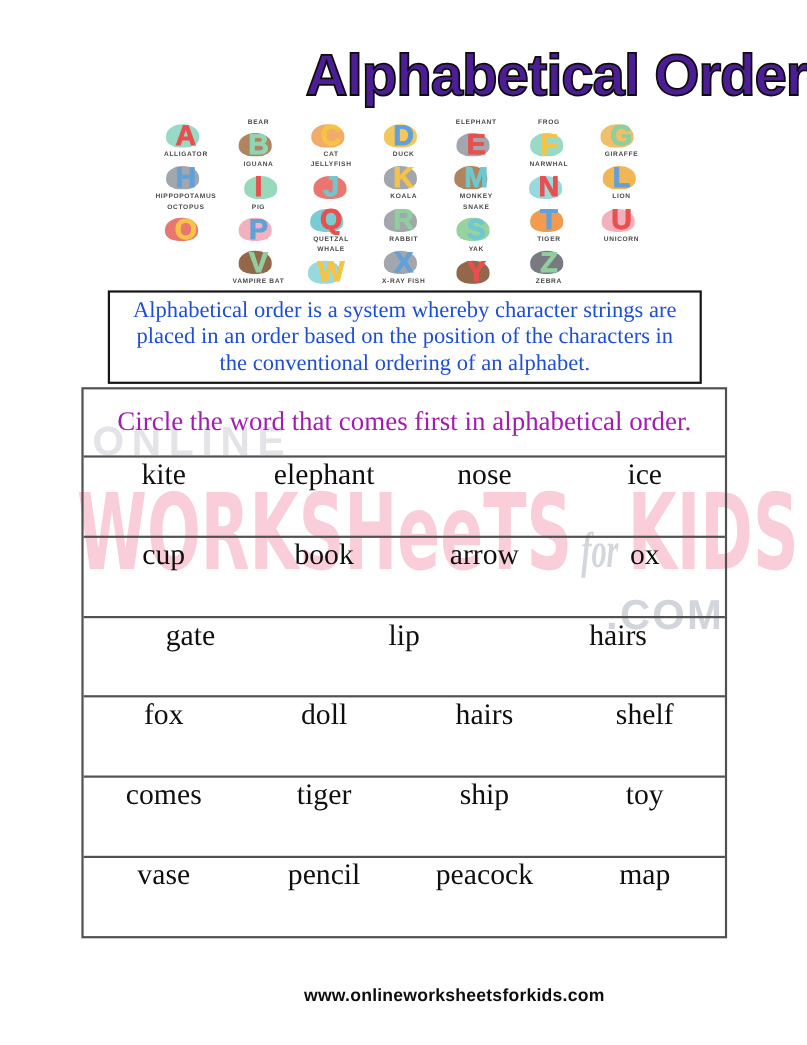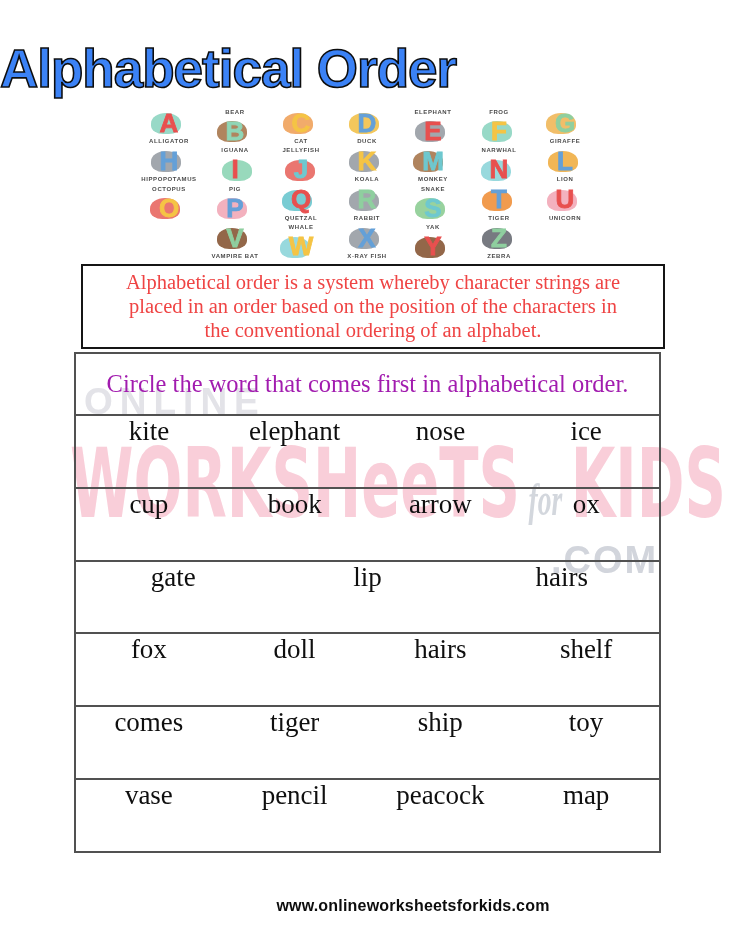--- a/index.html
+++ b/index.html
@@ -12,10 +12,10 @@
   
   .title {
     position:absolute; top:42px; left:0; width:100%;
-    text-align:left;
+    text-align:right;
     font-family:"Liberation Sans", sans-serif;
     font-weight:900; font-size:53px; line-height:1; letter-spacing:-1px;
-    color:#3b82f6; -webkit-text-stroke:1.6px #0d0d0d;
+    color:#4c1d95; -webkit-text-stroke:1.6px #0d0d0d;
   }
 
   

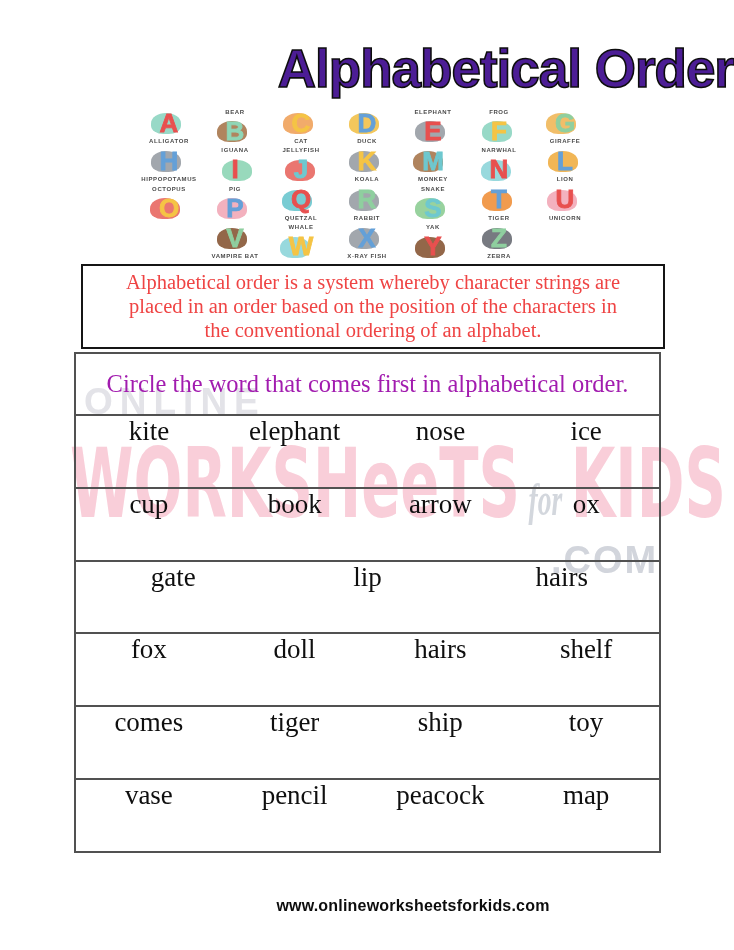--- a/index.html
+++ b/index.html
@@ -45,9 +45,9 @@
 
   
   .desc-box {
-    position:absolute; top:264px; left:81px; width:584px; box-sizing:border-box;
+    position:absolute; top:264px; left:98px; width:540px; box-sizing:border-box;
     border:2px solid #151515; padding:4px 4px; text-align:center;
-    font-size:20.5px; line-height:1.18; color:#ef4444; background:#fff;
+    font-size:20.5px; line-height:1.18; color:#1d4ed8; background:#fff;
   }
   .desc-line { white-space:nowrap; }
 

